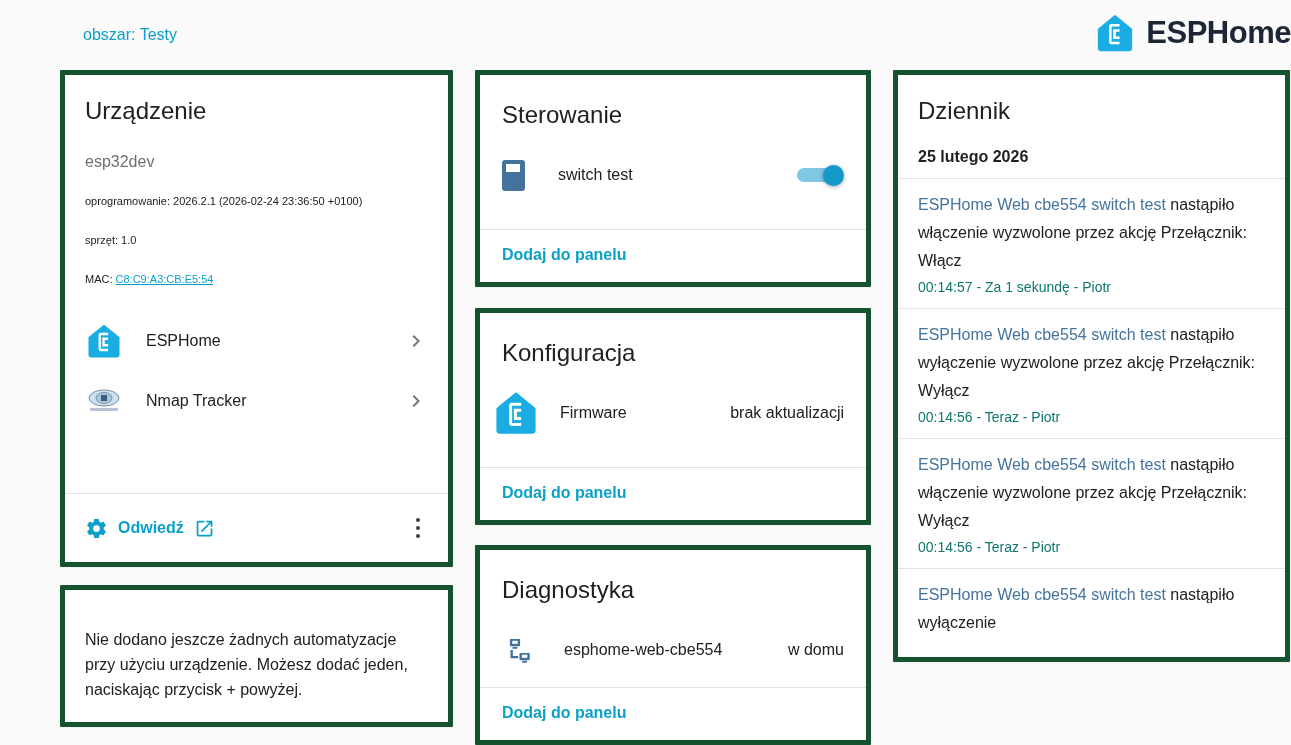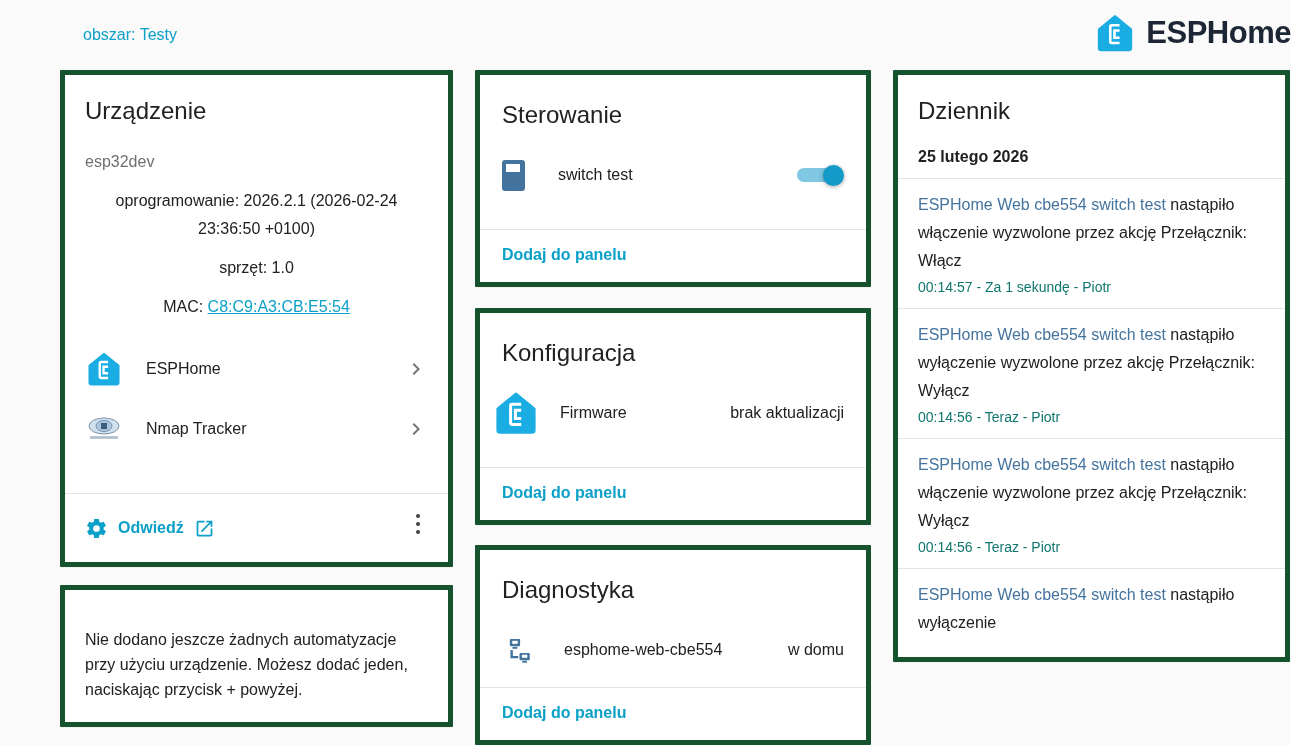--- a/index.html
+++ b/index.html
@@ -36,7 +36,7 @@
   .device-card .inner { padding:0 20px; }
   .muted { color:#6f6f6f; }
   .dev-line { font-size:16px; line-height:28px; }
-  .dev-block { margin-top:11px; font-size:16px; line-height:28px;text-align:center; }
+  .dev-block { margin-top:11px; font-size:11px; line-height:28px; }
   .mac-link { color:#0ba0c8; text-decoration:underline; cursor:pointer; }
   .int-rows { margin-top:18px; }
   .int-row { display:flex; align-items:center; height:60px; padding:0 20px; cursor:pointer; }

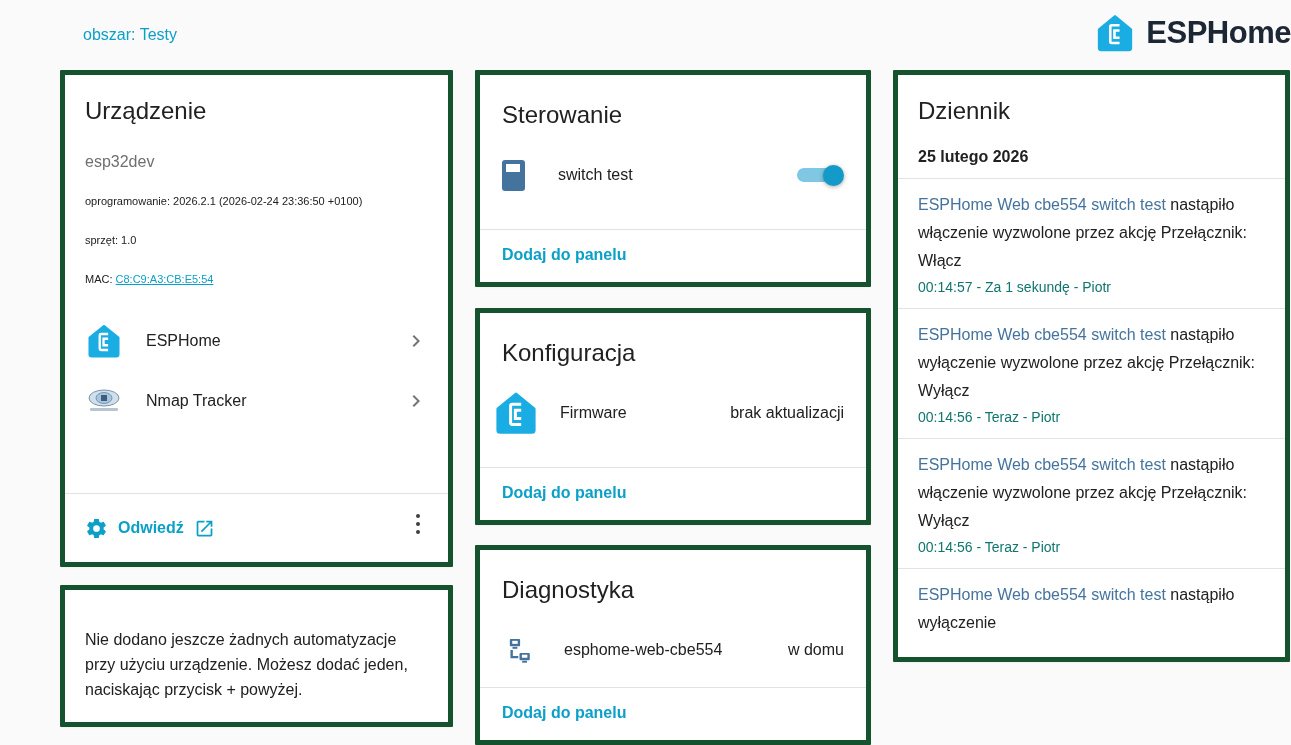--- a/index.html
+++ b/index.html
@@ -44,7 +44,7 @@
   .chev { color:#757575; flex:0 0 auto; display:flex; }
   .card-footer {
     margin-top:auto; border-top:1px solid #e2e2e2;
-    display:flex; padding:12px 20px; height:69px;
+    display:flex; align-items:center; padding:12px 20px; height:69px;
   }
   .visit-btn { display:flex; align-items:center; gap:10px; color:#0ba0c8; font-weight:700; font-size:16px; cursor:pointer; }
   .kebab { margin-left:auto; display:flex; flex-direction:column; gap:4px; padding:8px; cursor:pointer; }

